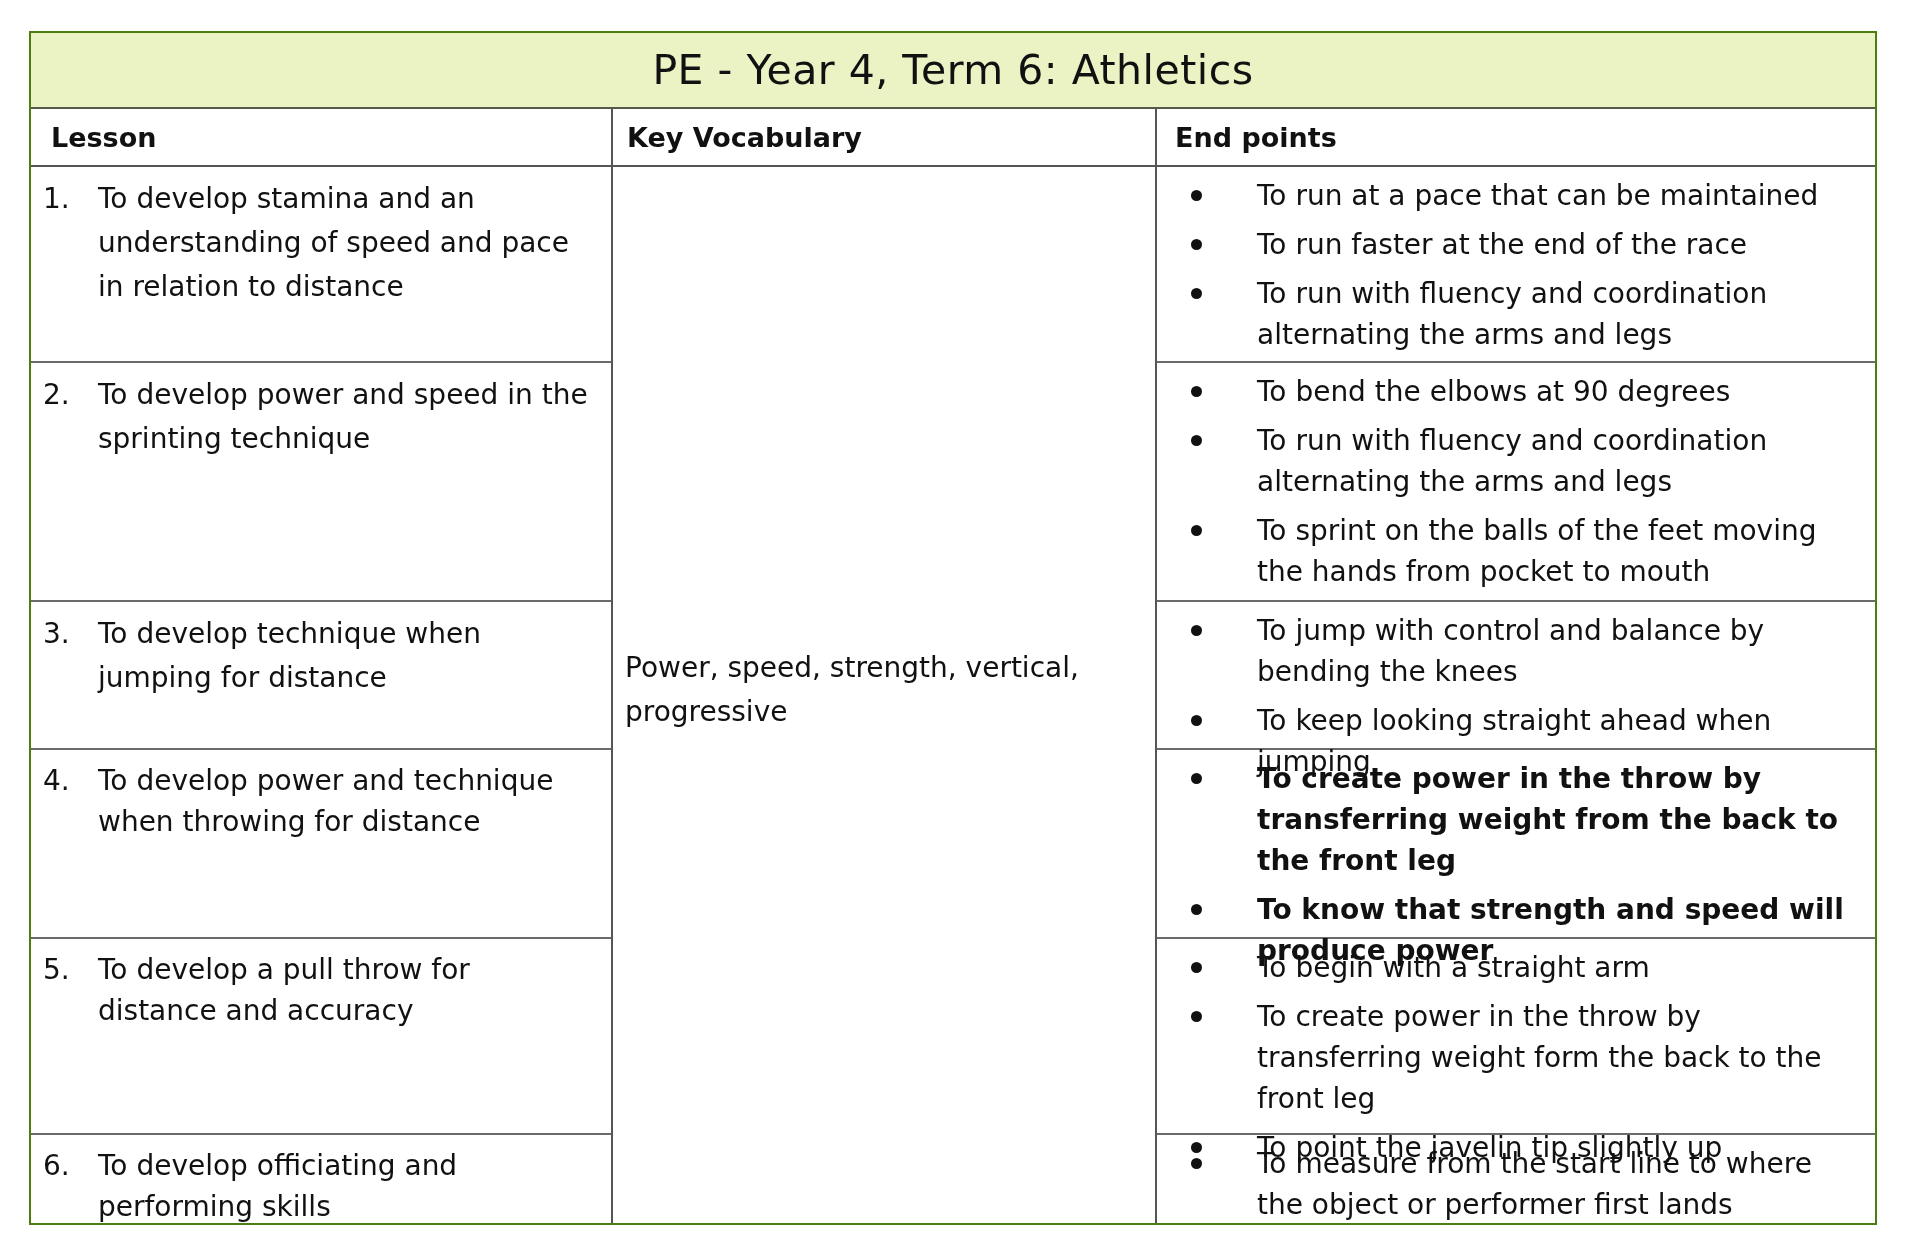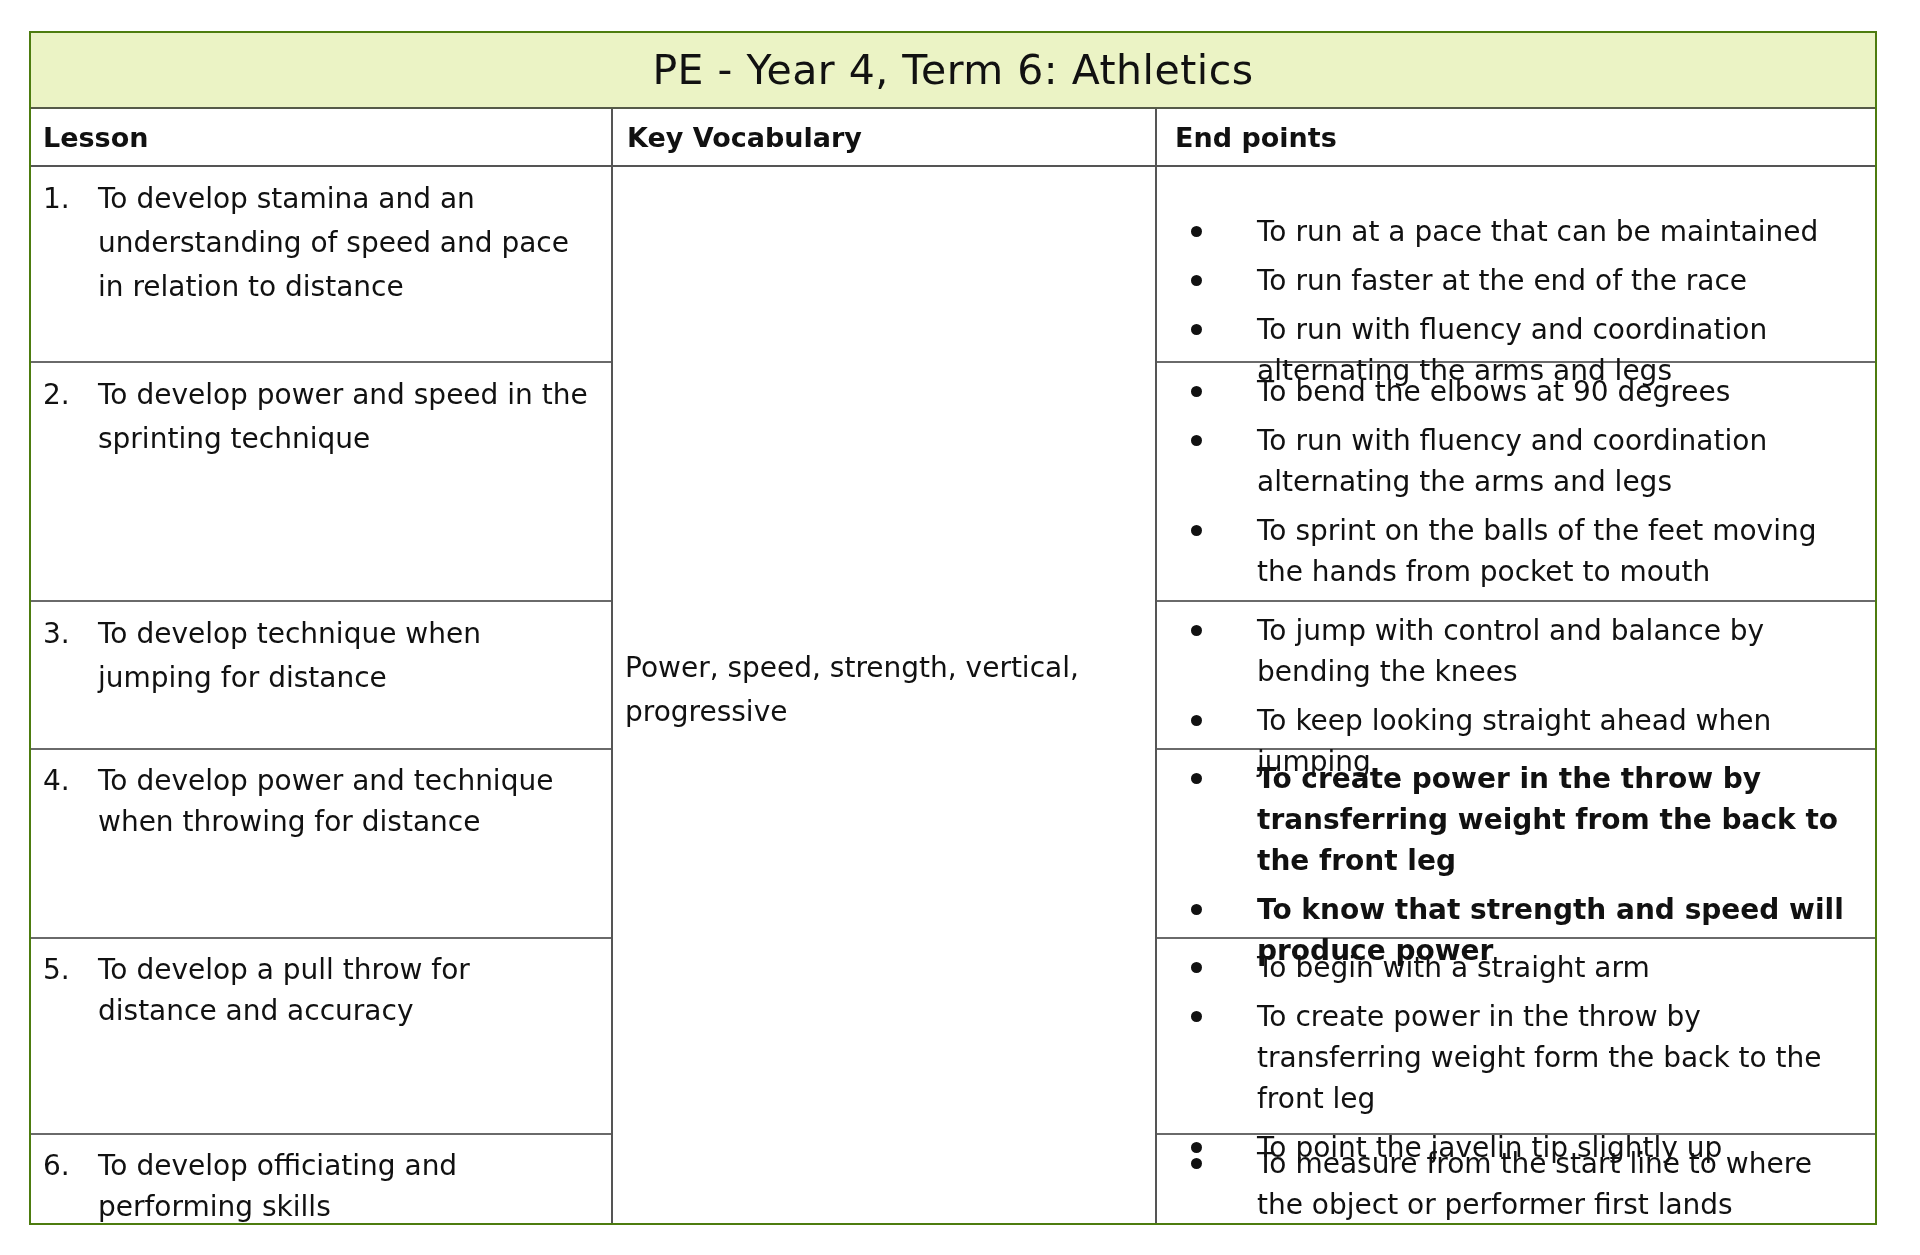--- a/index.html
+++ b/index.html
@@ -38,7 +38,7 @@
   </div>
 
   <div class="header-row">
-    <div class="hcell" style="left:0;width:524px;">Lesson</div>
+    <div class="hcell" style="left:8px;width:524px;">Lesson</div>
     <div class="hcell" style="left:584px;width:542px;">Key Vocabulary</div>
     <div class="hcell" style="left:1126px;right:8px;margin-left:6px;">End points</div>
   </div>

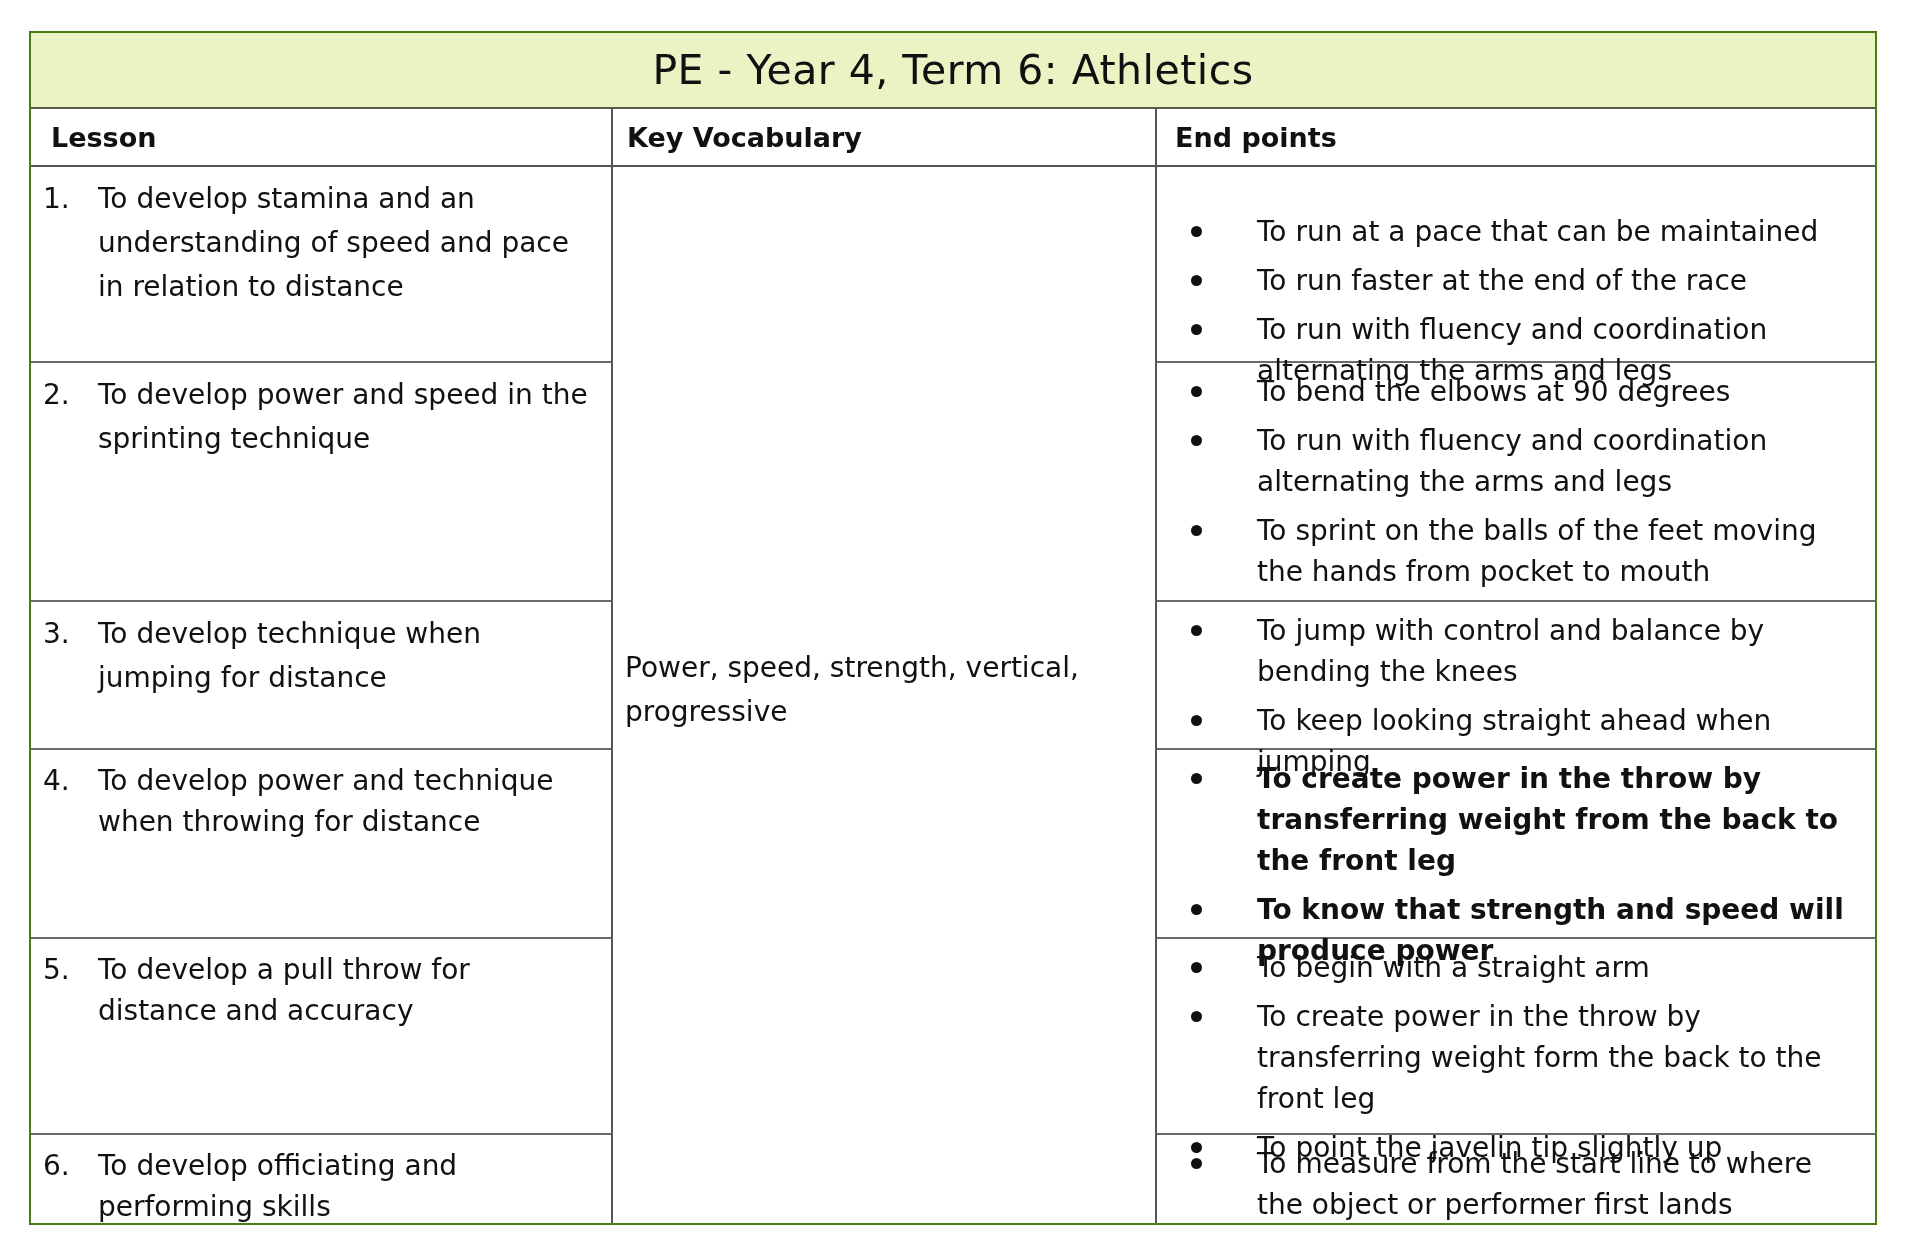--- a/index.html
+++ b/index.html
@@ -84,7 +84,7 @@
 
   <div class="vocab-cell">Power, speed, strength, vertical, progressive</div>
 
-  <div class="end-cell" style="top:134px;height:242px;margin-top:36px;">
+  <div class="end-cell" style="top:134px;height:242px;">
     <div class="end-item"><span class="bullet"></span><span>To run at a pace that can be maintained</span></div>
     <div class="end-item"><span class="bullet"></span><span>To run faster at the end of the race</span></div>
     <div class="end-item"><span class="bullet"></span><span>To run with fluency and coordination alternating the arms and legs</span></div>

